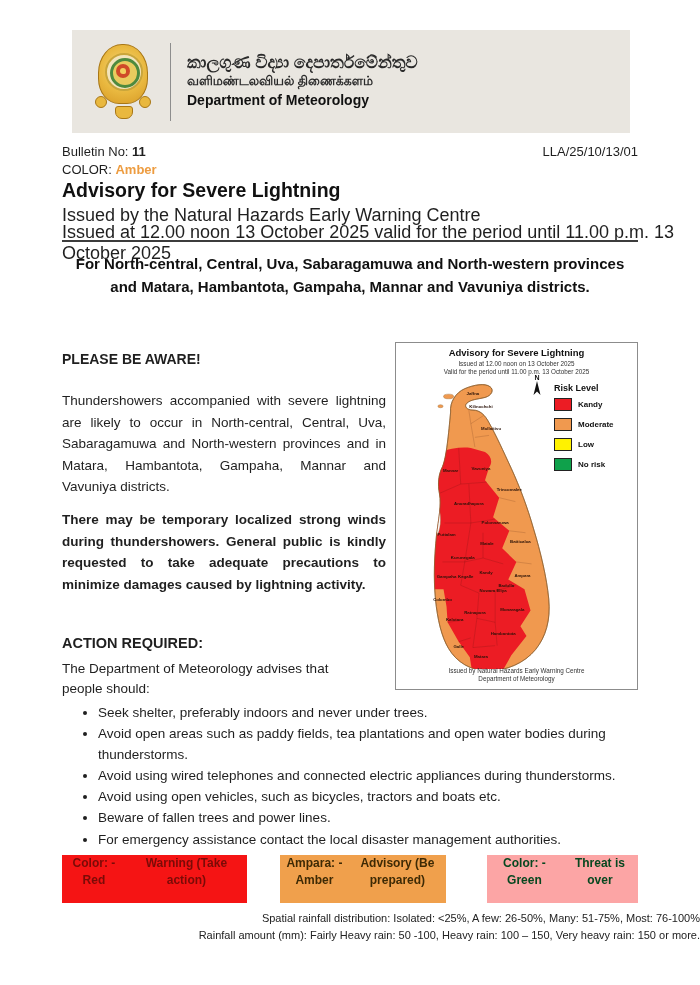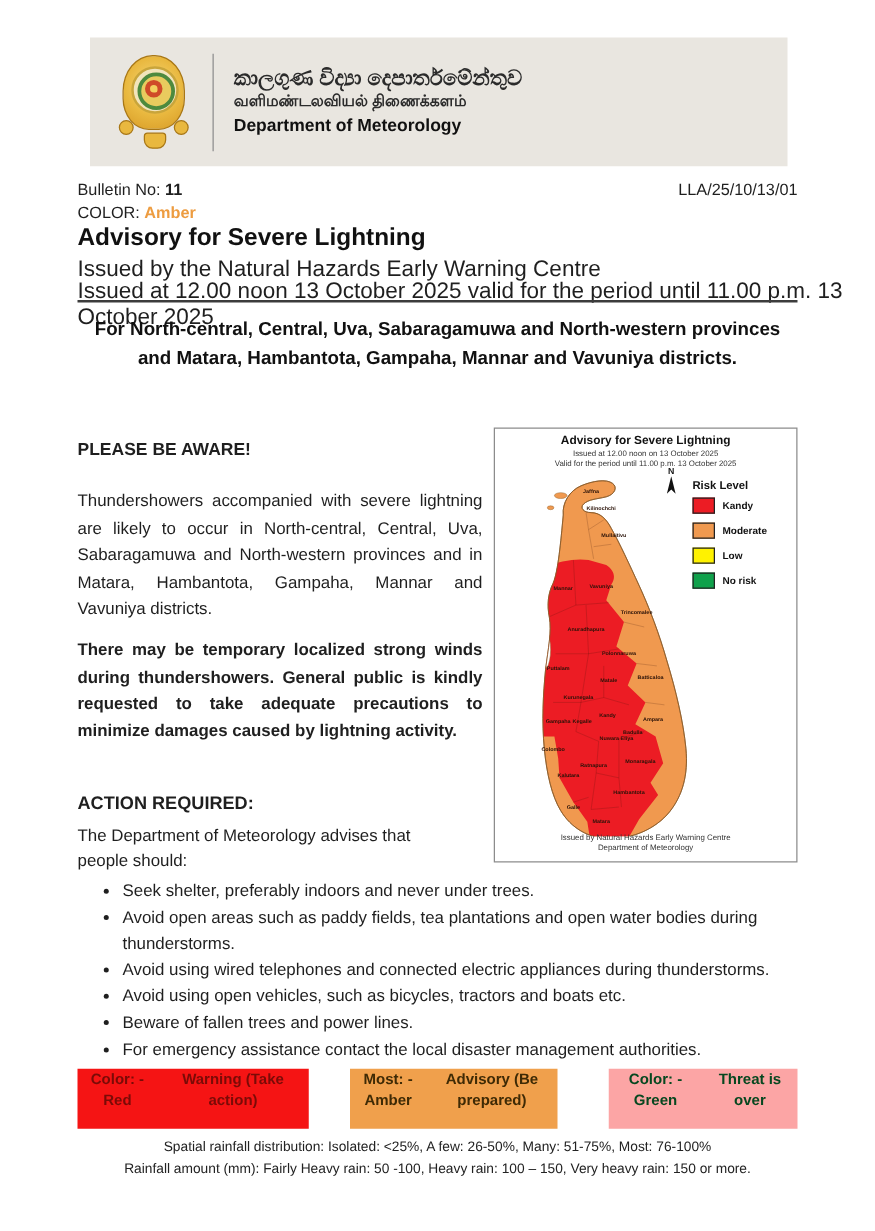--- a/index.html
+++ b/index.html
@@ -223,7 +223,7 @@
     <div>Warning (Take action)</div>
   </div>
   <div class="status-box box-amber" style="background: rgb(240, 160, 76); color: rgb(62, 42, 5);">
-    <div>Most: -Amber</div>
+    <div>Ampara: -Amber</div>
     <div>Advisory (Be prepared)</div>
   </div>
   <div class="status-box box-green" style="background: #fca5a5; color: rgb(6, 71, 31);">

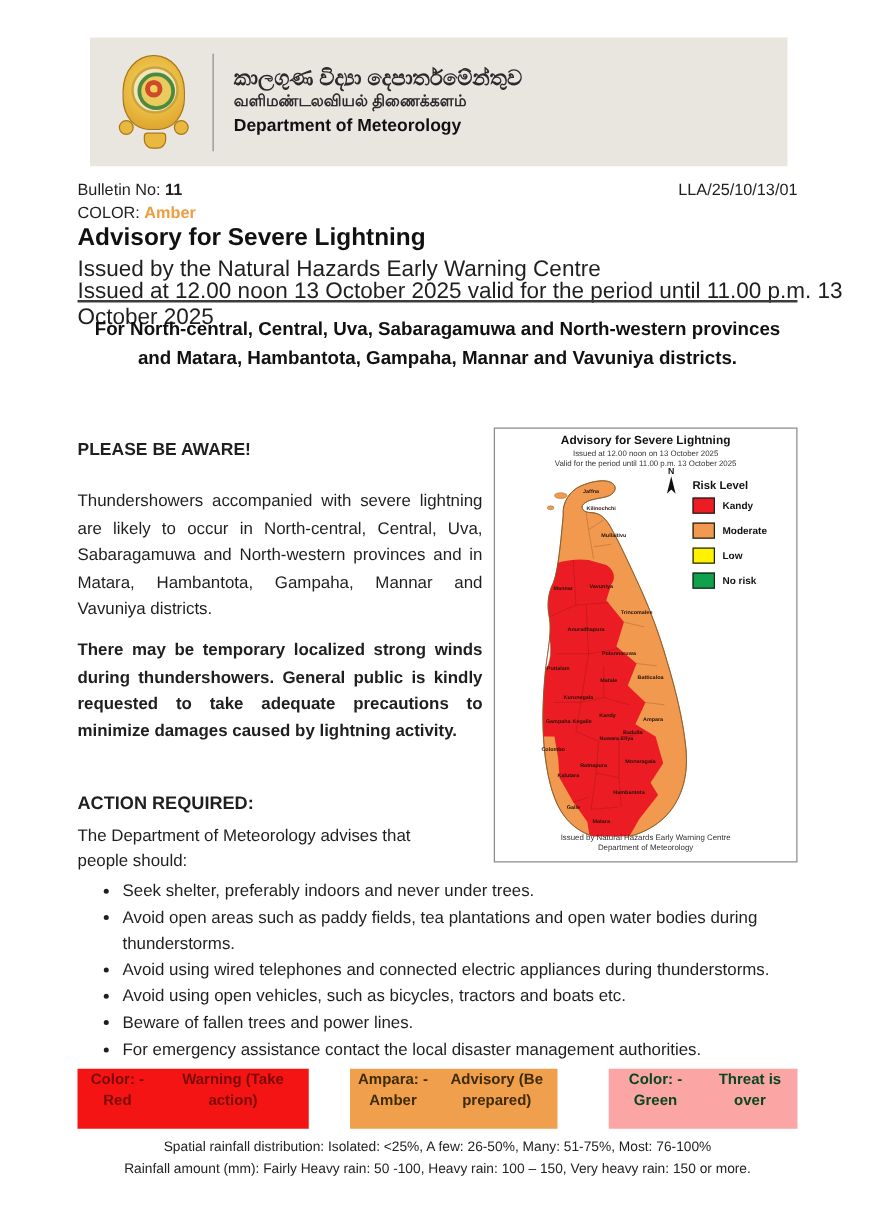--- a/index.html
+++ b/index.html
@@ -73,7 +73,7 @@
               text-align:center;font-size:12px;font-weight:bold;line-height:1.45;box-sizing:border-box;}
   .box-red{left:62px;width:185px;} .box-amber{left:280px;width:166px;} .box-green{left:487px;width:151px;}
   
-  .footer-line{position:absolute;left:0;width:100%;text-align:center;font-size:11px;color:#222;}
+  .footer-line{position:absolute;left:0;width:100%;text-align:right;font-size:11px;color:#222;}
   .footer1{top:912px;} .footer2{top:929px;}
 </style>
 </head>

